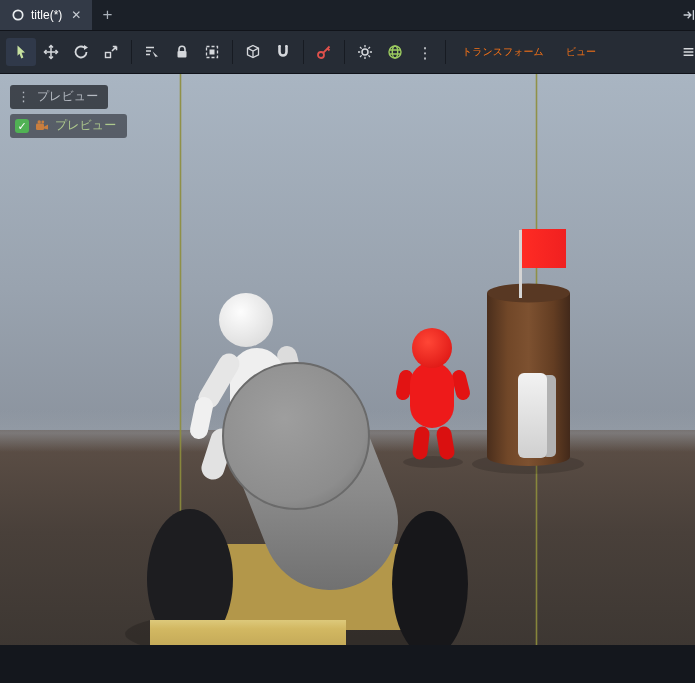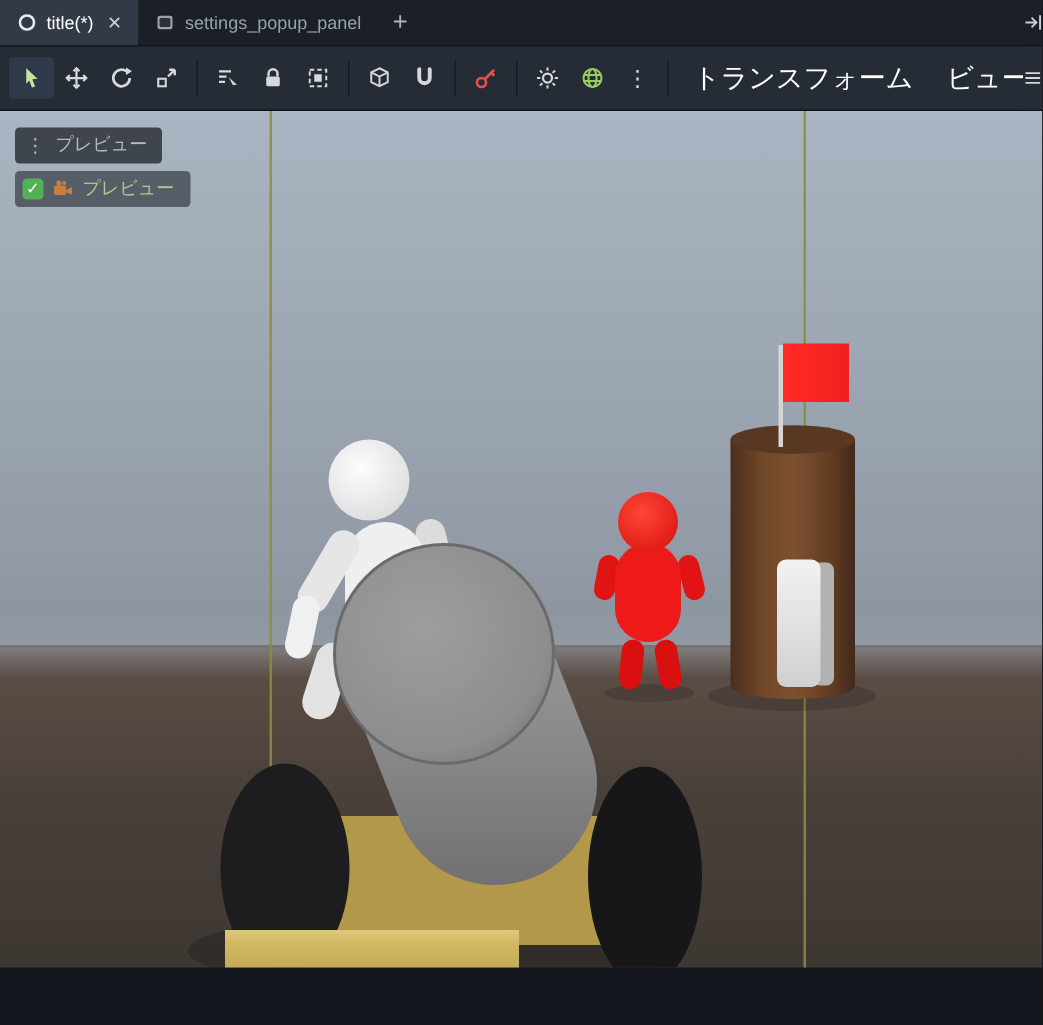--- a/index.html
+++ b/index.html
@@ -53,15 +53,6 @@
       <span>title(*)</span>
       <span class="close">✕</span>
     </div>
-    <div class="tab">
-      <span class="ticon">
-        <svg viewBox="0 0 14 14" width="14" height="14">
-            <rect x="2" y="2.5" width="10" height="9" rx="1.5" fill="#9aa1aa"></rect>
-            <rect x="3.4" y="4" width="7.2" height="6" rx="1" fill="#2a2f38"></rect>
-          </svg>
-      </span>
-      <span>settings_popup_panel</span>
-    </div>
     <div class="addtab">+</div>
     <div class="tab-edge-btn">
       <svg viewBox="0 0 16 16" width="16" height="16">

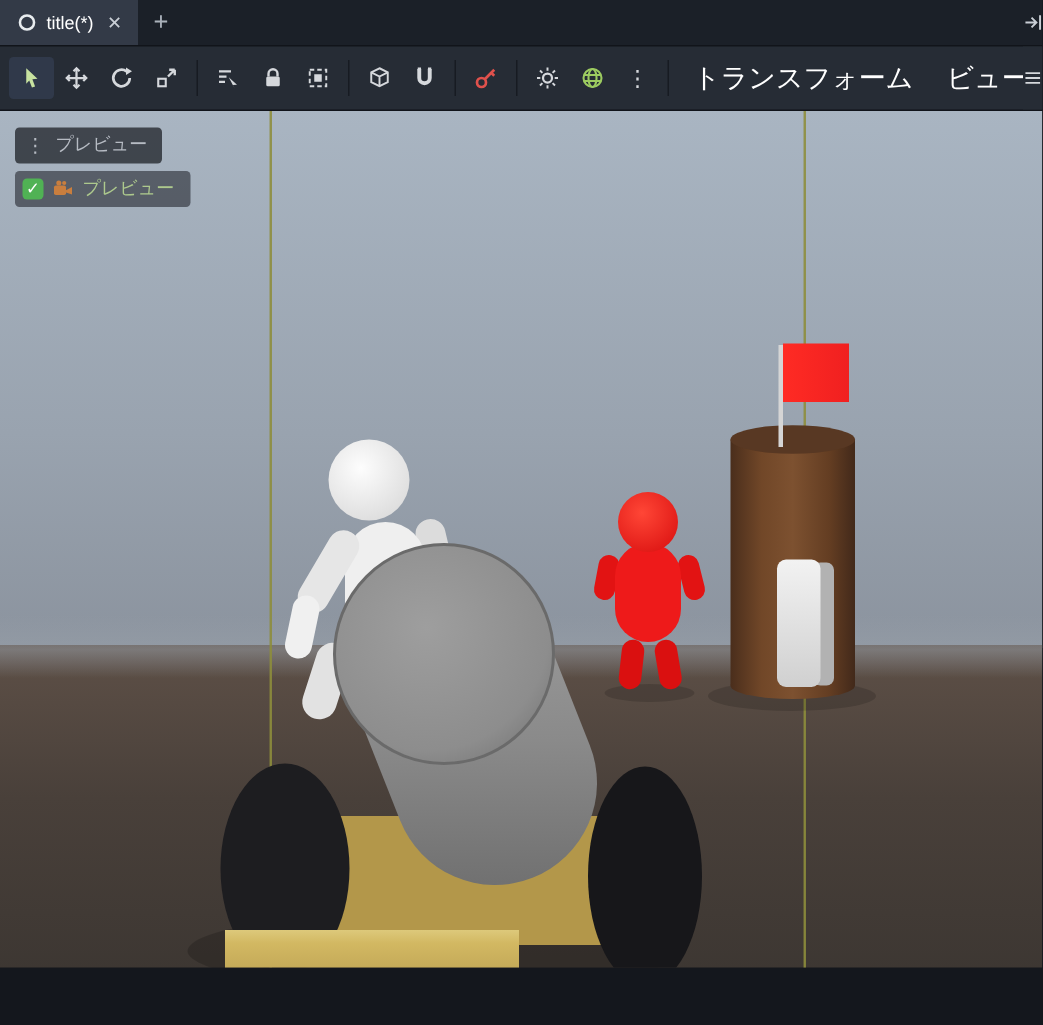--- a/index.html
+++ b/index.html
@@ -22,7 +22,7 @@
   .tbtn.active-tool{background:#30394a;}
   .sep{width:1px;height:24px;background:#171b22;margin:0 5px;flex:0 0 1px;}
   .kebab{color:#d5d8dc;font-size:15px;line-height:1;}
-  .menu-label{color:#ffffff;font-size:18px;padding:0 11px;white-space:nowrap;}
+  .menu-label{color:#f97316;font-size:10px;padding:0 11px;white-space:nowrap;}
   .toolbar-edge-btn{position:absolute;right:0;top:0;height:42px;width:13px;overflow:hidden;
        display:flex;align-items:center;background:#262c35;}
   

